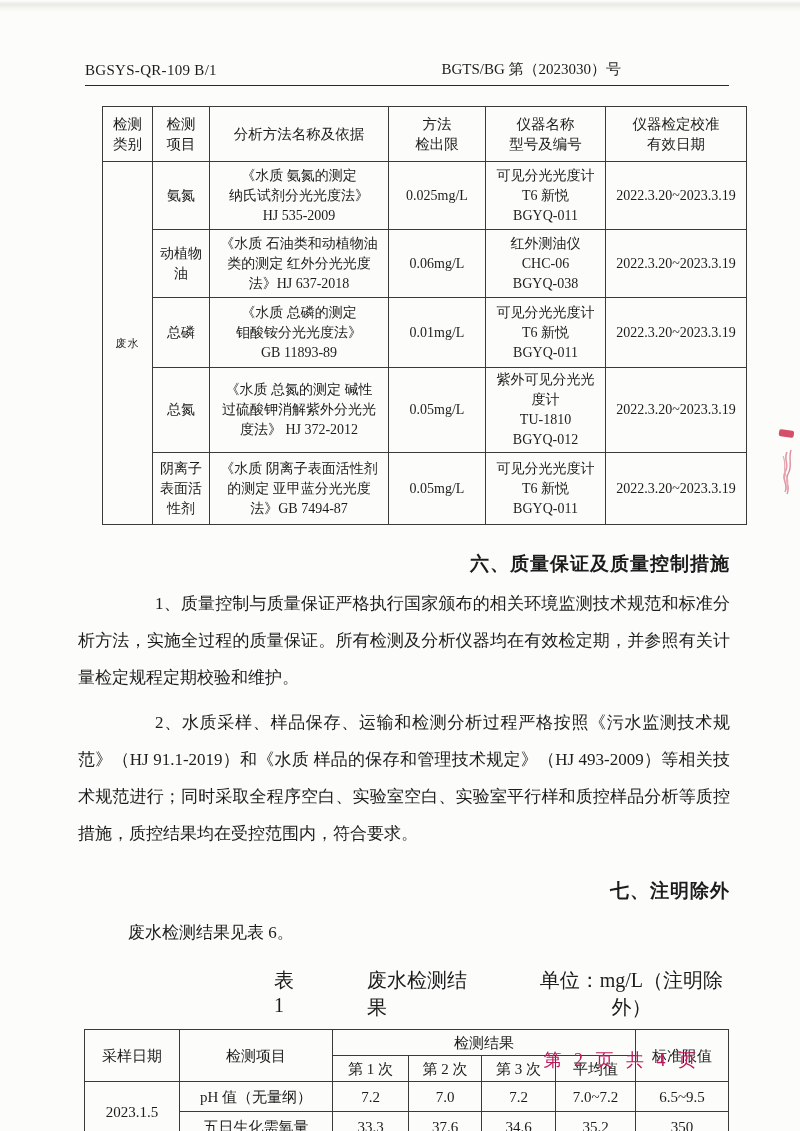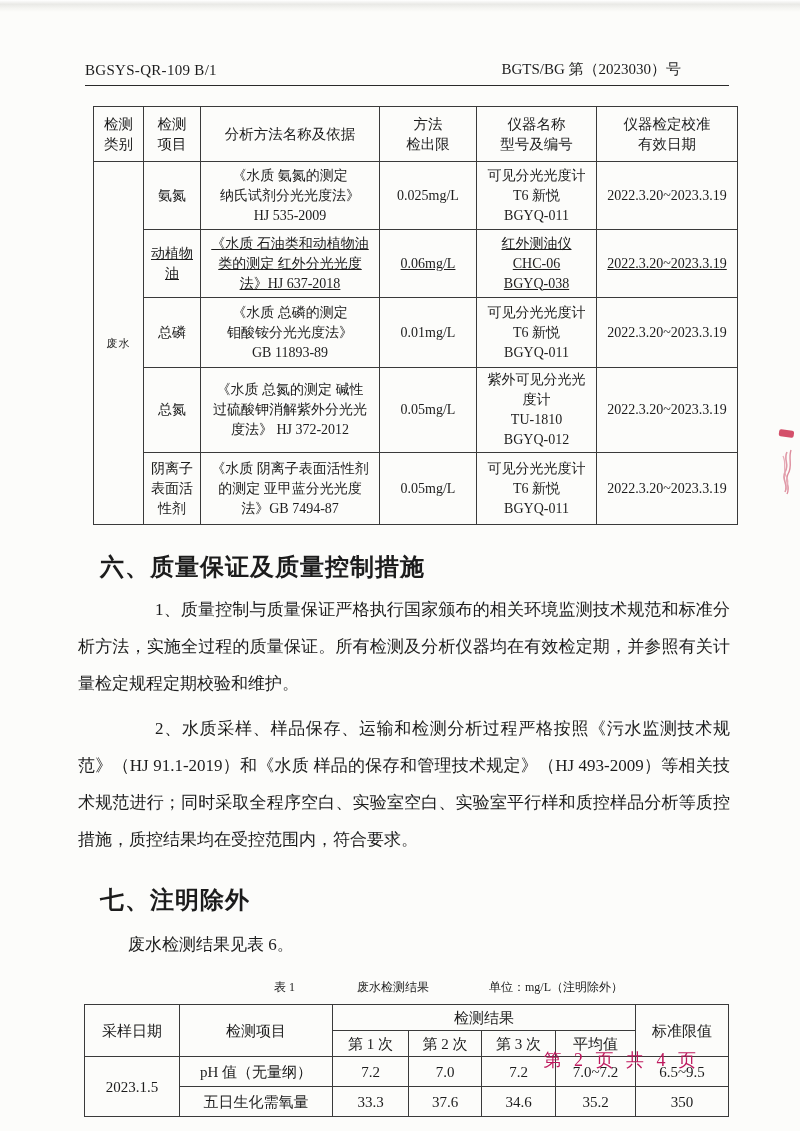--- a/index.html
+++ b/index.html
@@ -17,7 +17,7 @@
     margin-left:7px;width:644px;border-bottom:1.5px solid #2a2a2a;
     padding-bottom:6px;font-size:15px;text-align:center;}
   .doc-header .left{letter-spacing:.3px;}
-  .doc-header .right{margin-right:48px;}
+  .doc-header .right{margin-right:108px;}
 
   
   table{border-collapse:collapse;table-layout:fixed;}

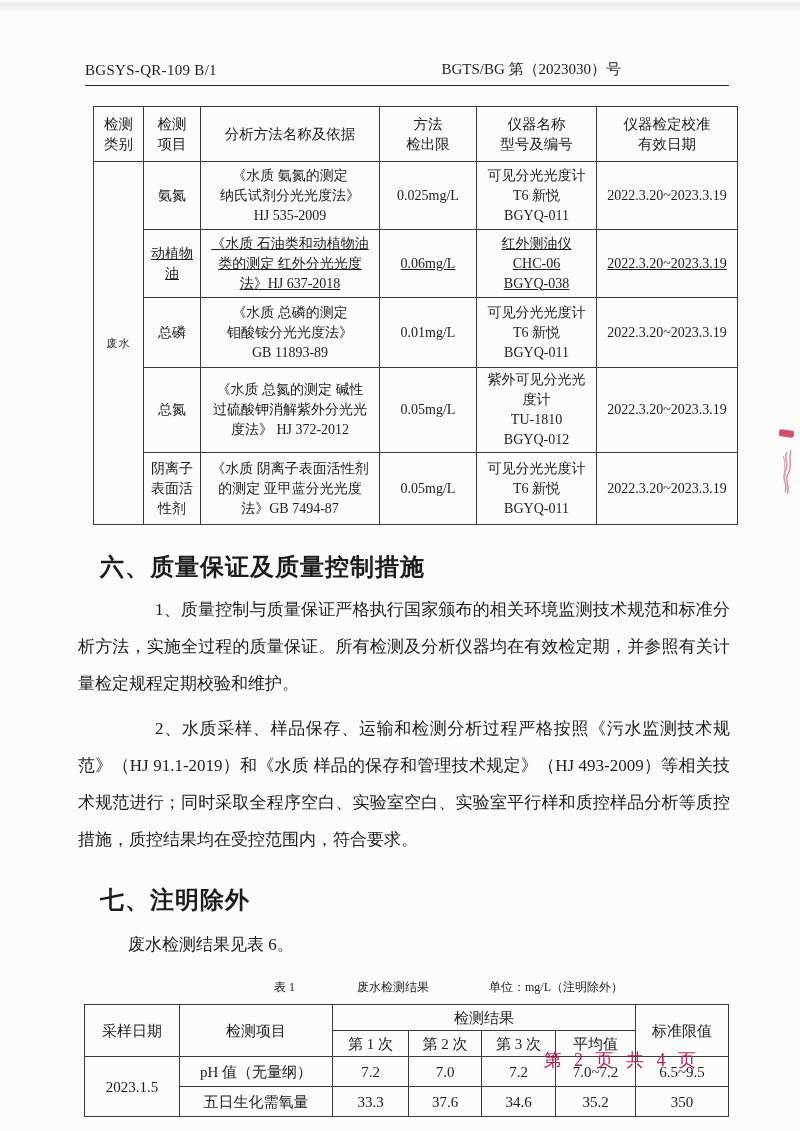--- a/index.html
+++ b/index.html
@@ -25,7 +25,7 @@
     padding:2px 3px;font-weight:normal;white-space:pre-line;line-height:20px;}
 
   
-  .method-table{margin:20px 0 0 15px;width:644px;font-size:14px;}
+  .method-table{margin:20px 0 0 24px;width:644px;font-size:14px;}
   .method-table th{font-size:14.5px;}
   .method-table .hrow{height:55px;}
   .r1{height:68px;} .r2{height:68px;text-decoration:underline;} .r3{height:70px;} .r4{height:80px;} .r5{height:72px;}

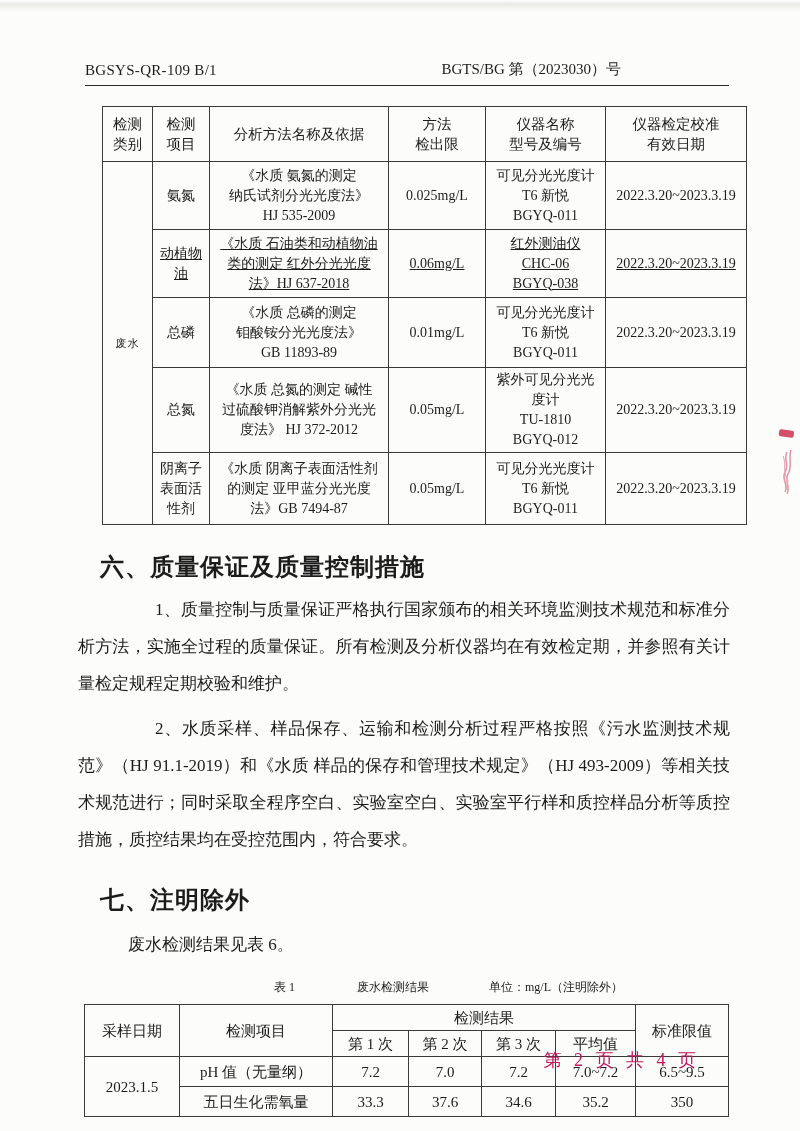--- a/index.html
+++ b/index.html
@@ -28,7 +28,7 @@
   .method-table{margin:20px 0 0 24px;width:644px;font-size:14px;}
   .method-table th{font-size:14.5px;}
   .method-table .hrow{height:55px;}
-  .r1{height:68px;} .r2{height:68px;text-decoration:underline;} .r3{height:70px;} .r4{height:80px;} .r5{height:72px;}
+  .r1{height:68px;} .r2{height:68px;} .r3{height:70px;} .r4{height:80px;} .r5{height:72px;}
   .cat-cell{font-size:11px;letter-spacing:1px;}
 
   

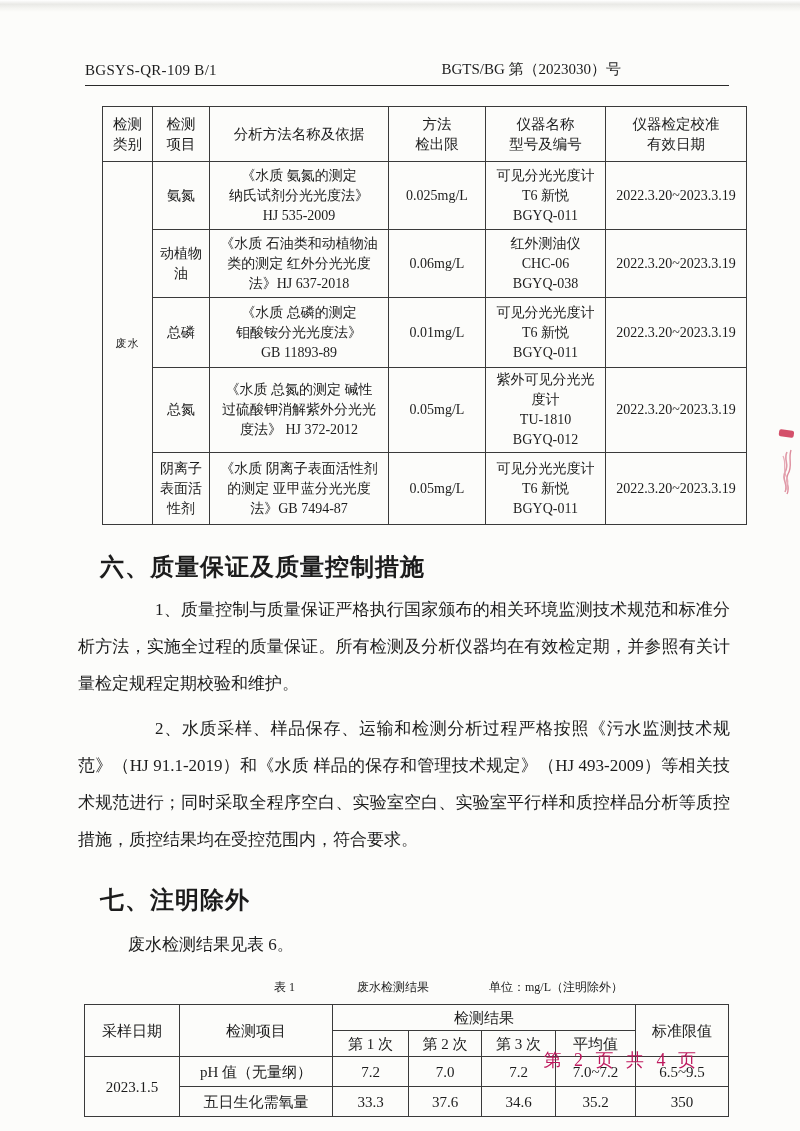--- a/index.html
+++ b/index.html
@@ -32,8 +32,8 @@
   .cat-cell{font-size:11px;letter-spacing:1px;}
 
   
-  .sec-title{font-size:24px;font-weight:bold;margin:26px 0 0 22px;letter-spacing:1px;
-    font-family:Liberation Mono, monospace;}
+  .sec-title{font-size:19px;font-weight:bold;margin:26px 0 0 22px;letter-spacing:1px;
+    font-family:Liberation Mono, monospace;text-align:right;}
   .para{font-size:17px;line-height:37px;text-align:justify;margin:8px 0 0 0;
     text-indent:77px;}
   .para.short{margin-top:2px;}

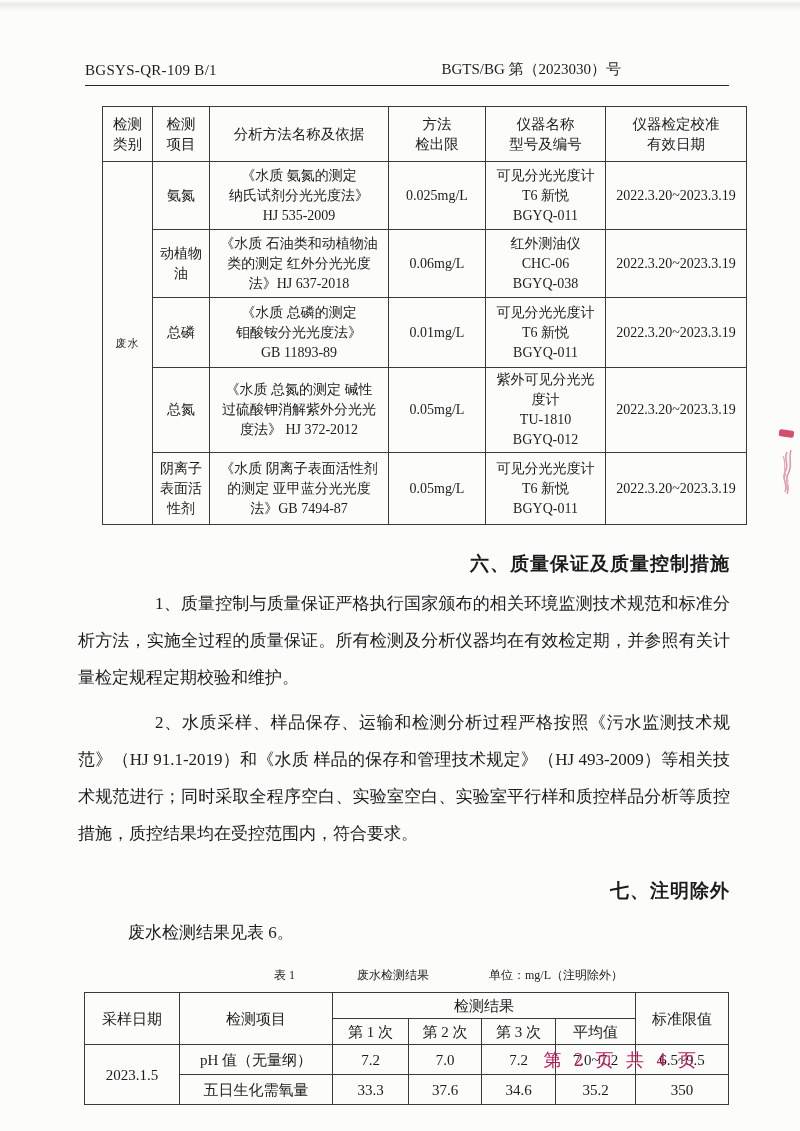--- a/index.html
+++ b/index.html
@@ -40,7 +40,7 @@
   .intro{font-size:17px;line-height:37px;margin:10px 0 0 0;text-indent:50px;}
 
   
-  .caption{display:flex;font-size:12px;margin:16px 0 0 6px;align-items:baseline;}
+  .caption{display:flex;font-size:20px;margin:16px 0 0 6px;align-items:baseline;}
   .caption .c1{margin-left:190px;}
   .caption .c2{margin-left:62px;}
   .caption .c3{margin-left:60px;}

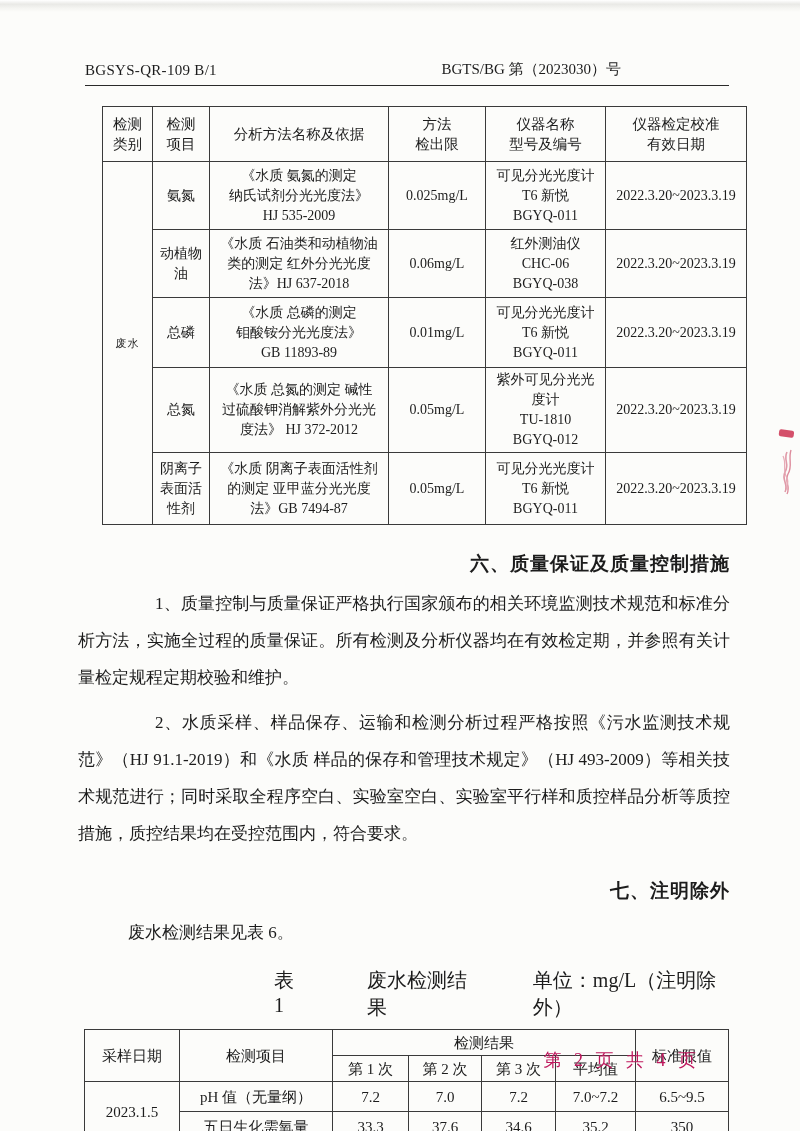--- a/index.html
+++ b/index.html
@@ -43,7 +43,7 @@
   .caption{display:flex;font-size:20px;margin:16px 0 0 6px;align-items:baseline;}
   .caption .c1{margin-left:190px;}
   .caption .c2{margin-left:62px;}
-  .caption .c3{margin-left:60px;}
+  .caption .c3{margin-left:60px;text-align:center;}
   .results-table{margin:8px 0 0 6px;width:644px;font-size:15px;}
   .results-table td{height:25px;}
   .results-table .grp{height:26px;}

